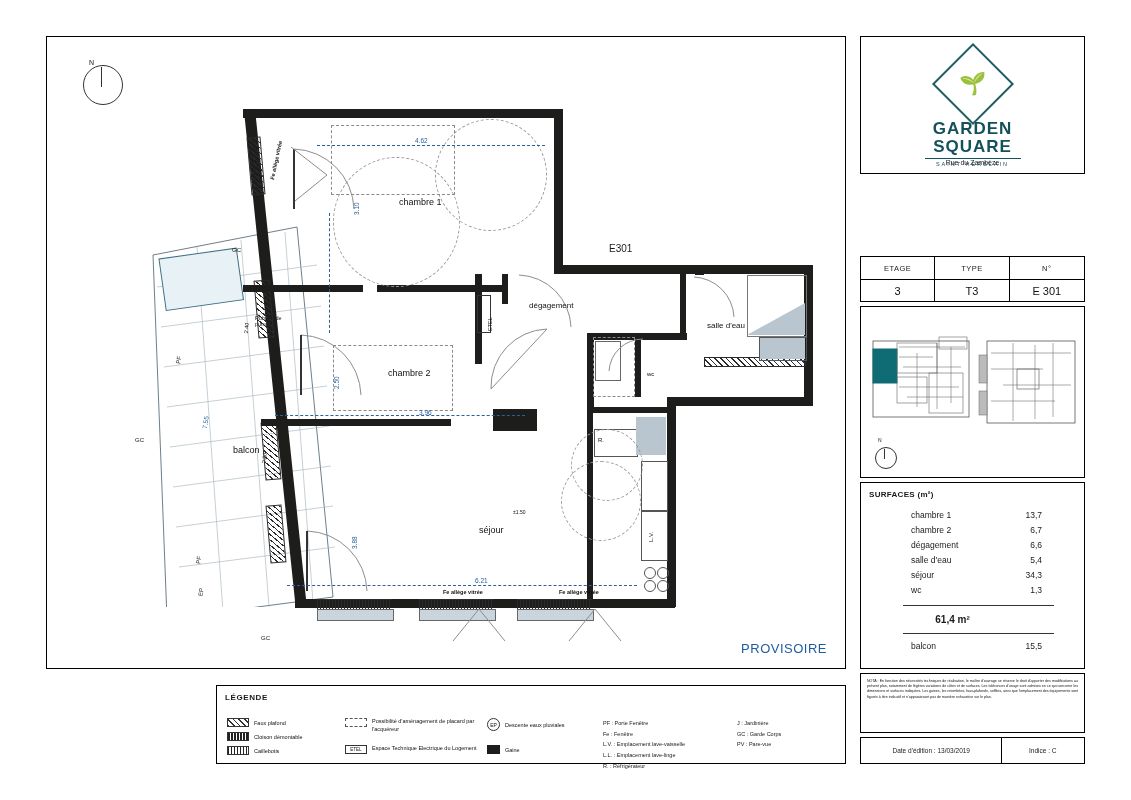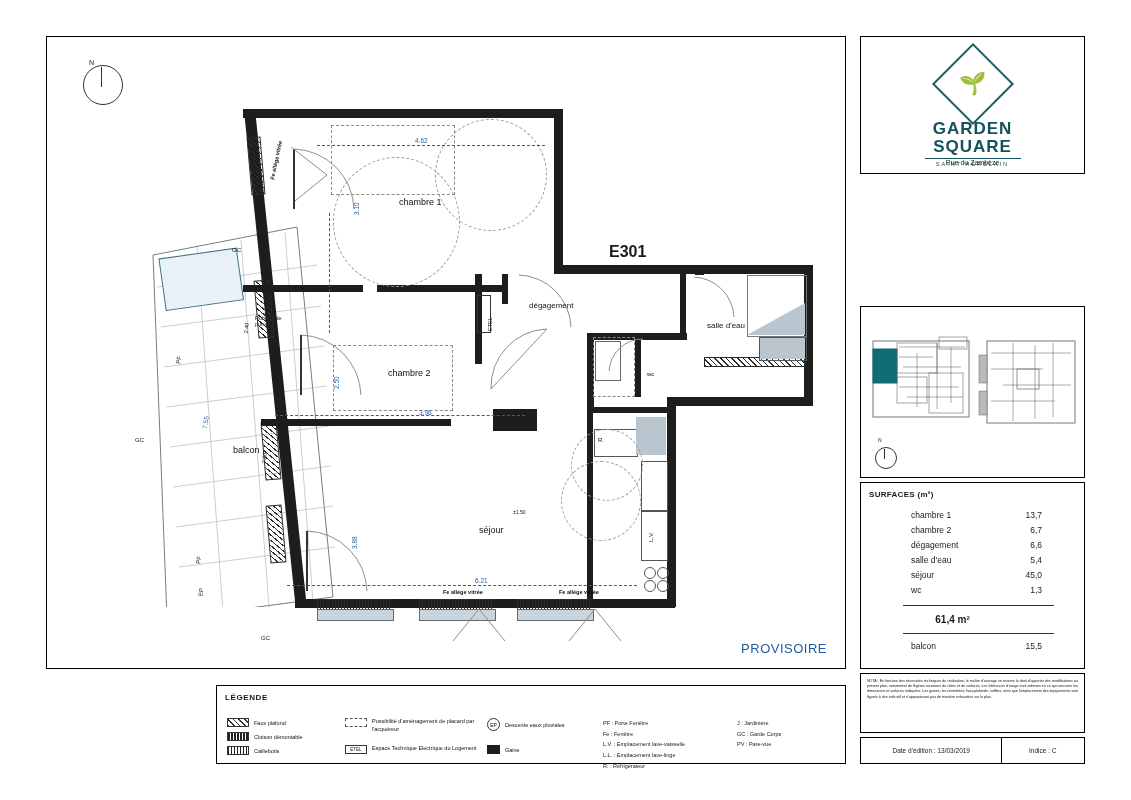--- a/index.html
+++ b/index.html
@@ -241,7 +241,7 @@
     <div class="roomlbl" style="left:660px;top:284px;font-size:8px;">salle d'eau</div>
     <div class="roomlbl" style="left:432px;top:488px;">séjour</div>
 
-    <div style="position:absolute;left:562px;top:206px;font-size:16px;font-weight:bold;">E301</div>
+    <div style="position:absolute;left:562px;top:206px;font-size:10px;font-weight:normal;">E301</div>
 
     <div id="provisoire">PROVISOIRE</div>
   </div>

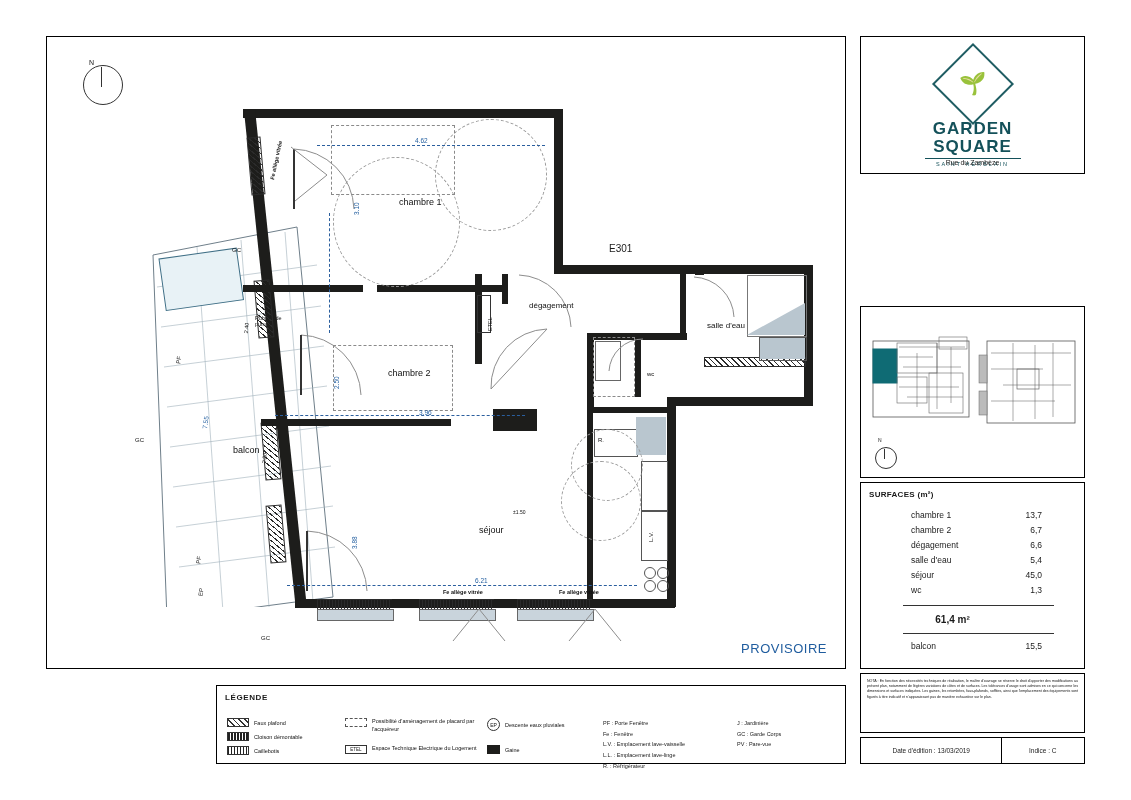--- a/index.html
+++ b/index.html
@@ -261,6 +261,20 @@
 
 
 
+  <div class="bx frame rcol" id="tablebox">
+    <div class="cell3" style="left:0;width:33.34%;border-right:1px solid #000;">
+      <div class="ctr tblhead" style="height:50%;border-bottom:1px solid #000;">ETAGE</div>
+      <div class="ctr tblval" style="height:50%;">3</div>
+    </div>
+    <div class="cell3" style="left:33.34%;width:33.33%;border-right:1px solid #000;">
+      <div class="ctr tblhead" style="height:50%;border-bottom:1px solid #000;">TYPE</div>
+      <div class="ctr tblval" style="height:50%;">T3</div>
+    </div>
+    <div class="cell3" style="left:66.67%;width:33.33%;">
+      <div class="ctr tblhead" style="height:50%;border-bottom:1px solid #000;">N°</div>
+      <div class="ctr tblval" style="height:50%;">E 301</div>
+    </div>
+  </div>
 
   <div class="bx frame rcol" id="keyplan">
     <svg width="225" height="172" style="position:absolute;left:0;top:0;">

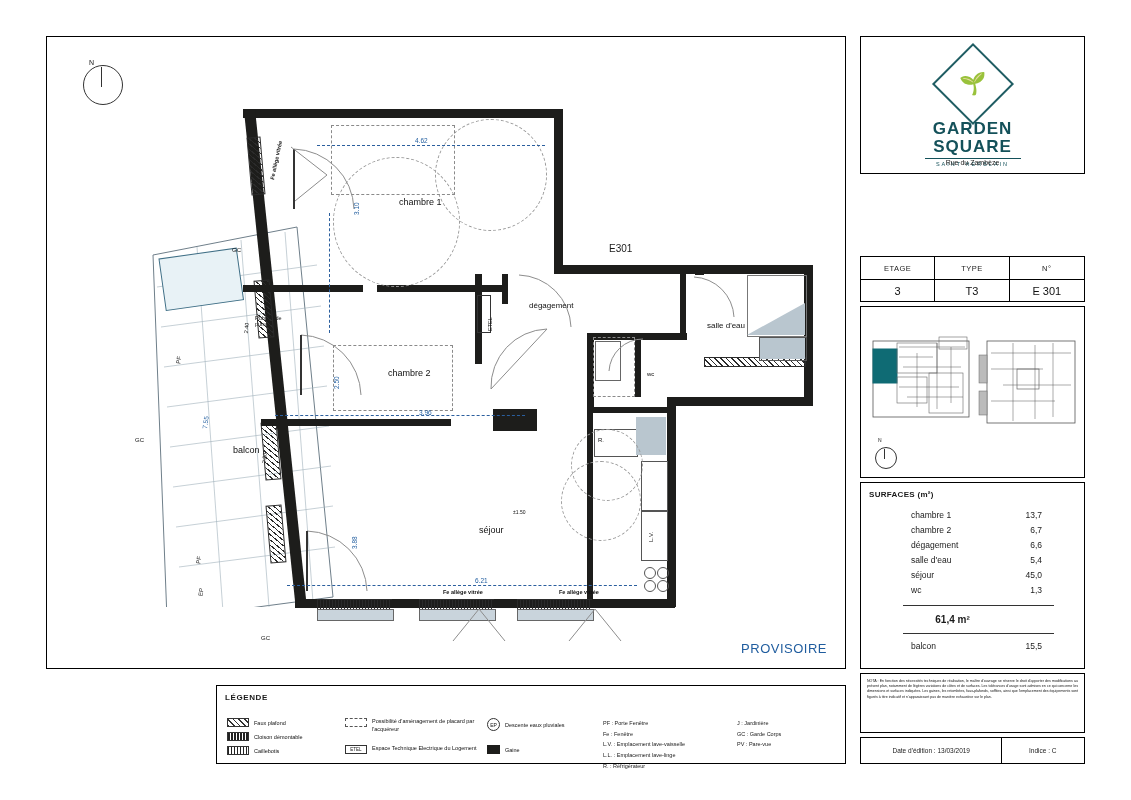--- a/index.html
+++ b/index.html
@@ -341,7 +341,7 @@
       </div>
       <div style="display:flex;justify-content:space-between;padding:2.5px 42px 2.5px 50px;font-size:8.5px;">
         <span>séjour</span>
-        <span>45,0</span>
+        <span>34,3</span>
       </div>
       <div style="display:flex;justify-content:space-between;padding:2.5px 42px 2.5px 50px;font-size:8.5px;">
         <span>wc</span>

